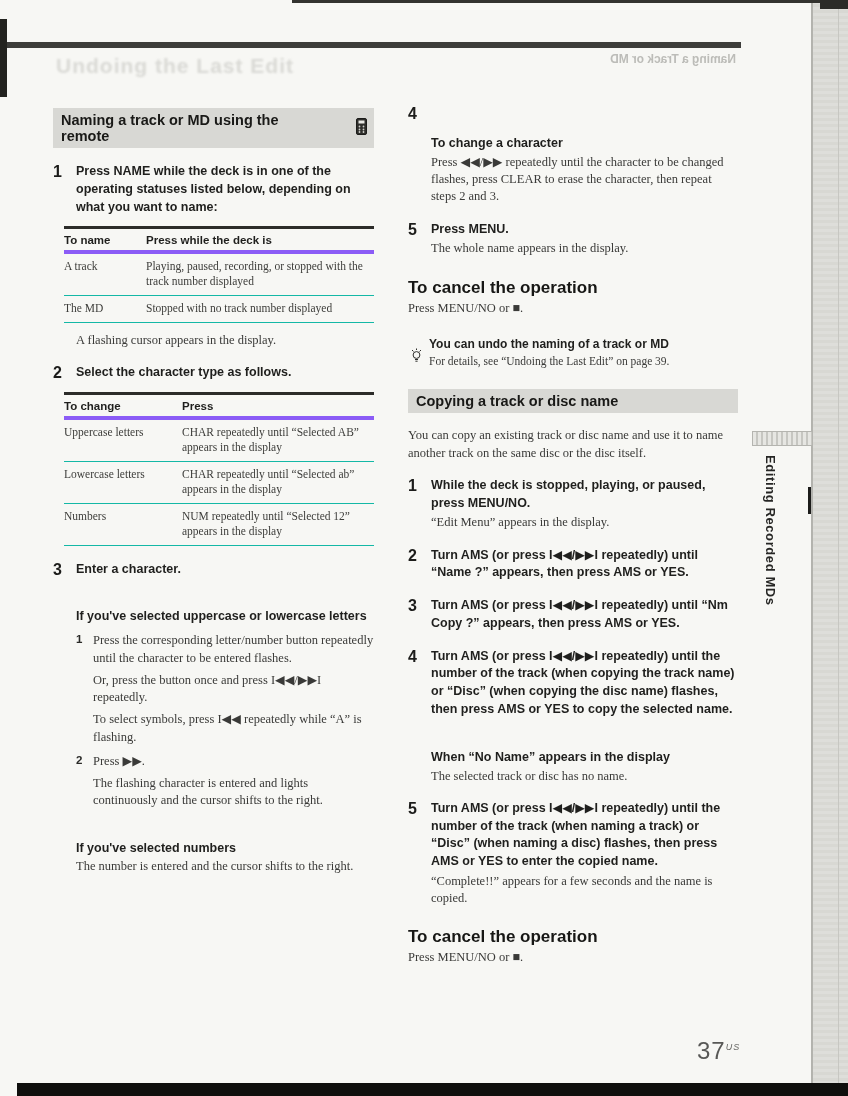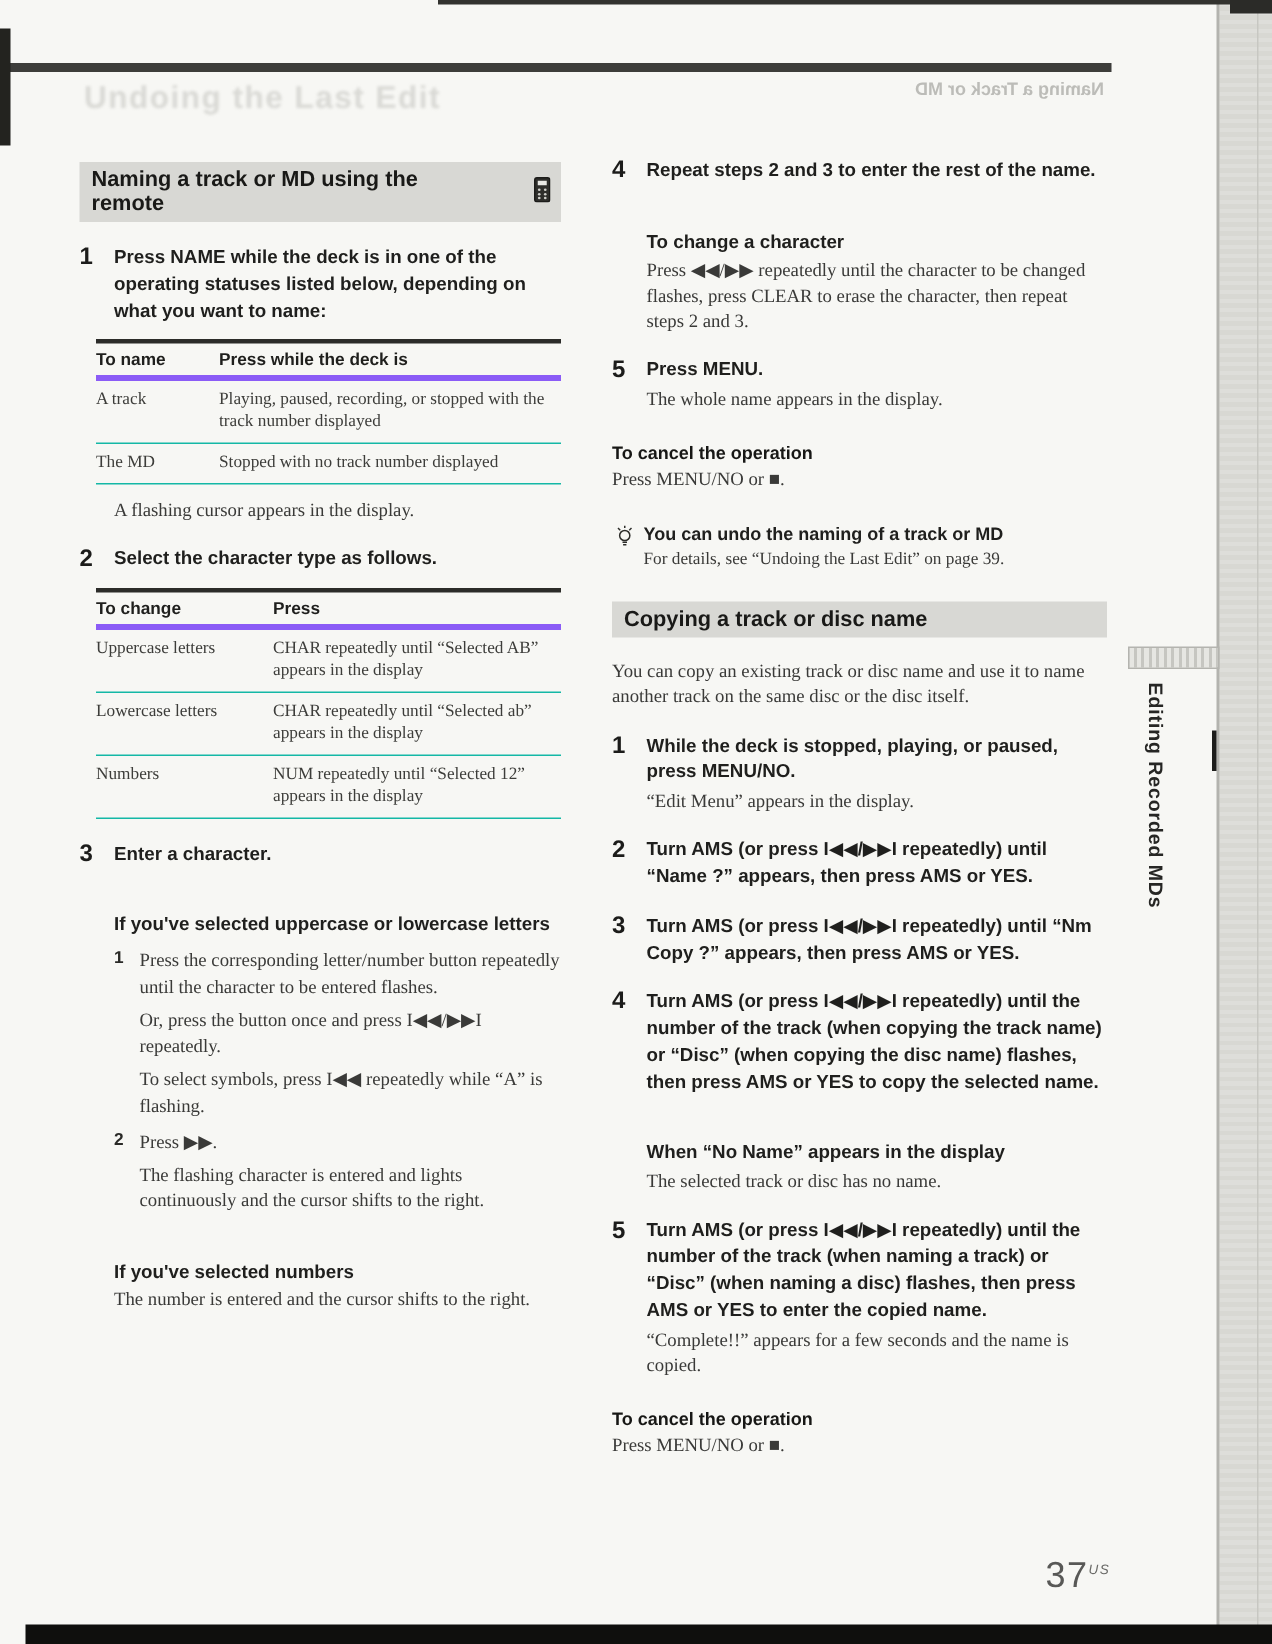--- a/index.html
+++ b/index.html
@@ -246,7 +246,6 @@
     <div class="step" style="margin-top:0;">
       <span class="step-num">4</span>
       <div class="step-body">
-        <div class="step-head">Repeat steps 2 and 3 to enter the rest of the name.</div>
         <div class="sub-head">To change a character</div>
         <div class="serif-p tight">Press ◀◀/▶▶ repeatedly until the character to be changed flashes, press CLEAR to erase the character, then repeat steps 2 and 3.</div>
       </div>

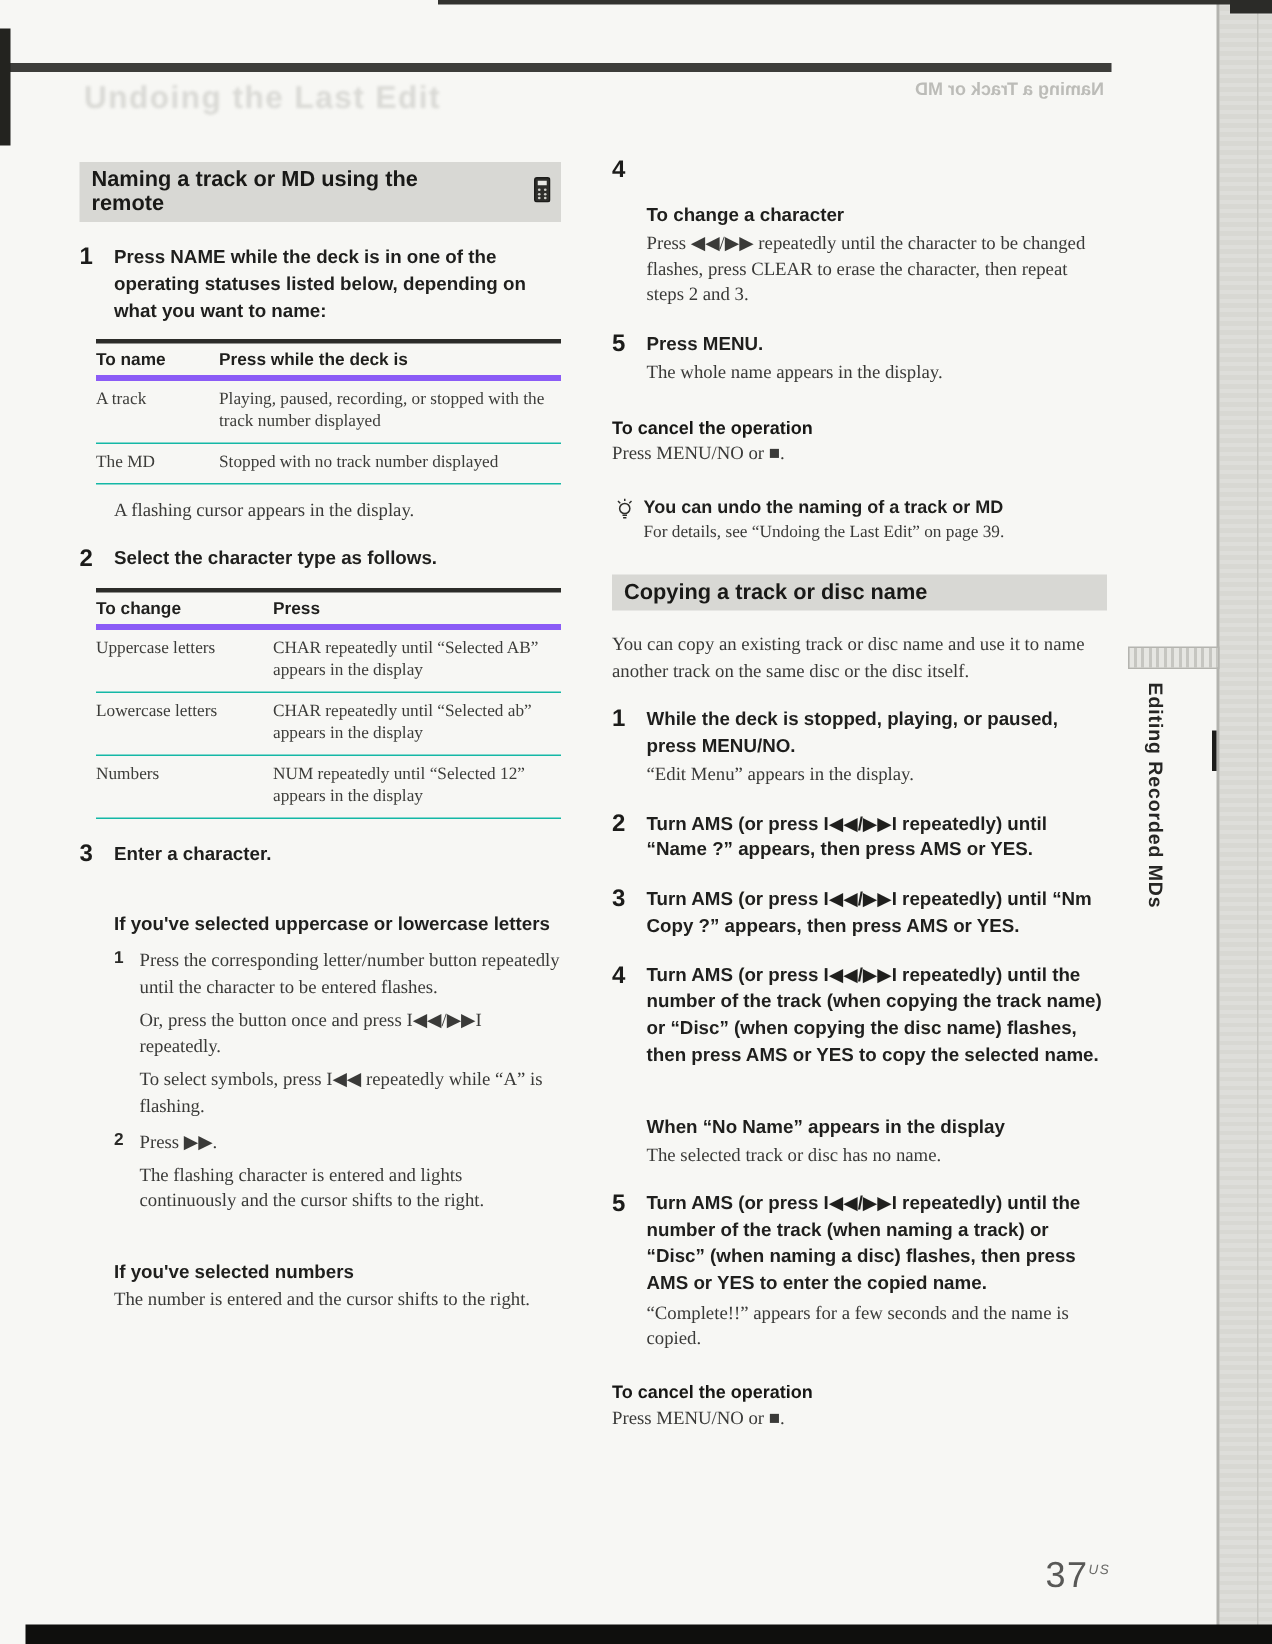--- a/index.html
+++ b/index.html
@@ -94,7 +94,7 @@
 
   .cancel-head {
     font-family:"Liberation Sans","DejaVu Sans",sans-serif;
-    font-weight:bold; font-size:12px; color:#171715; margin-top:20px;
+    font-weight:bold; font-size:17px; color:#171715; margin-top:20px;
   }
   .tip { display:flex; margin-top:20px; align-items:flex-start; }
   .tip-ic { flex:none; margin:1px 6px 0 2px; }

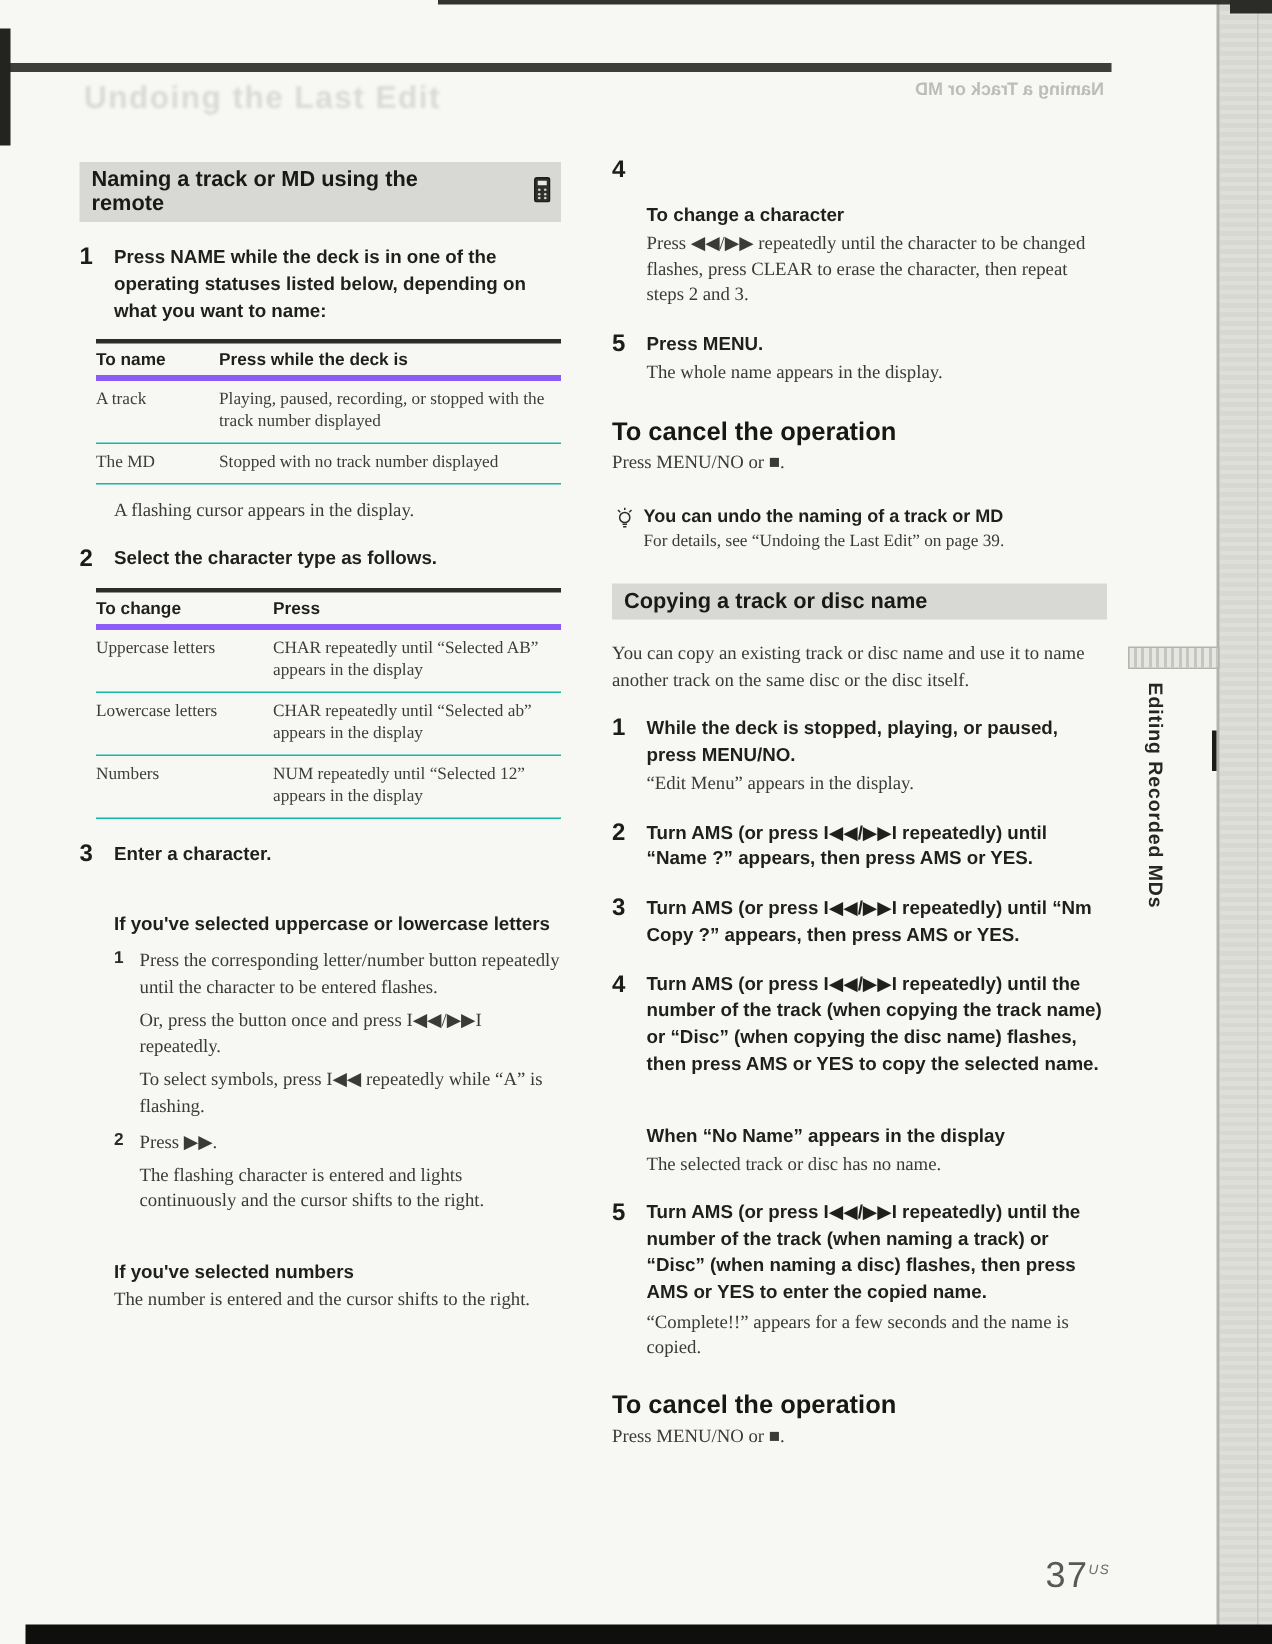--- a/index.html
+++ b/index.html
@@ -96,7 +96,7 @@
     font-family:"Liberation Sans","DejaVu Sans",sans-serif;
     font-weight:bold; font-size:17px; color:#171715; margin-top:20px;
   }
-  .tip { display:flex; margin-top:20px; align-items:flex-start; }
+  .tip { display:flex; margin-top:20px; align-items:flex-end; }
   .tip-ic { flex:none; margin:1px 6px 0 2px; }
   .tip-head {
     font-family:"Liberation Sans","DejaVu Sans",sans-serif;

